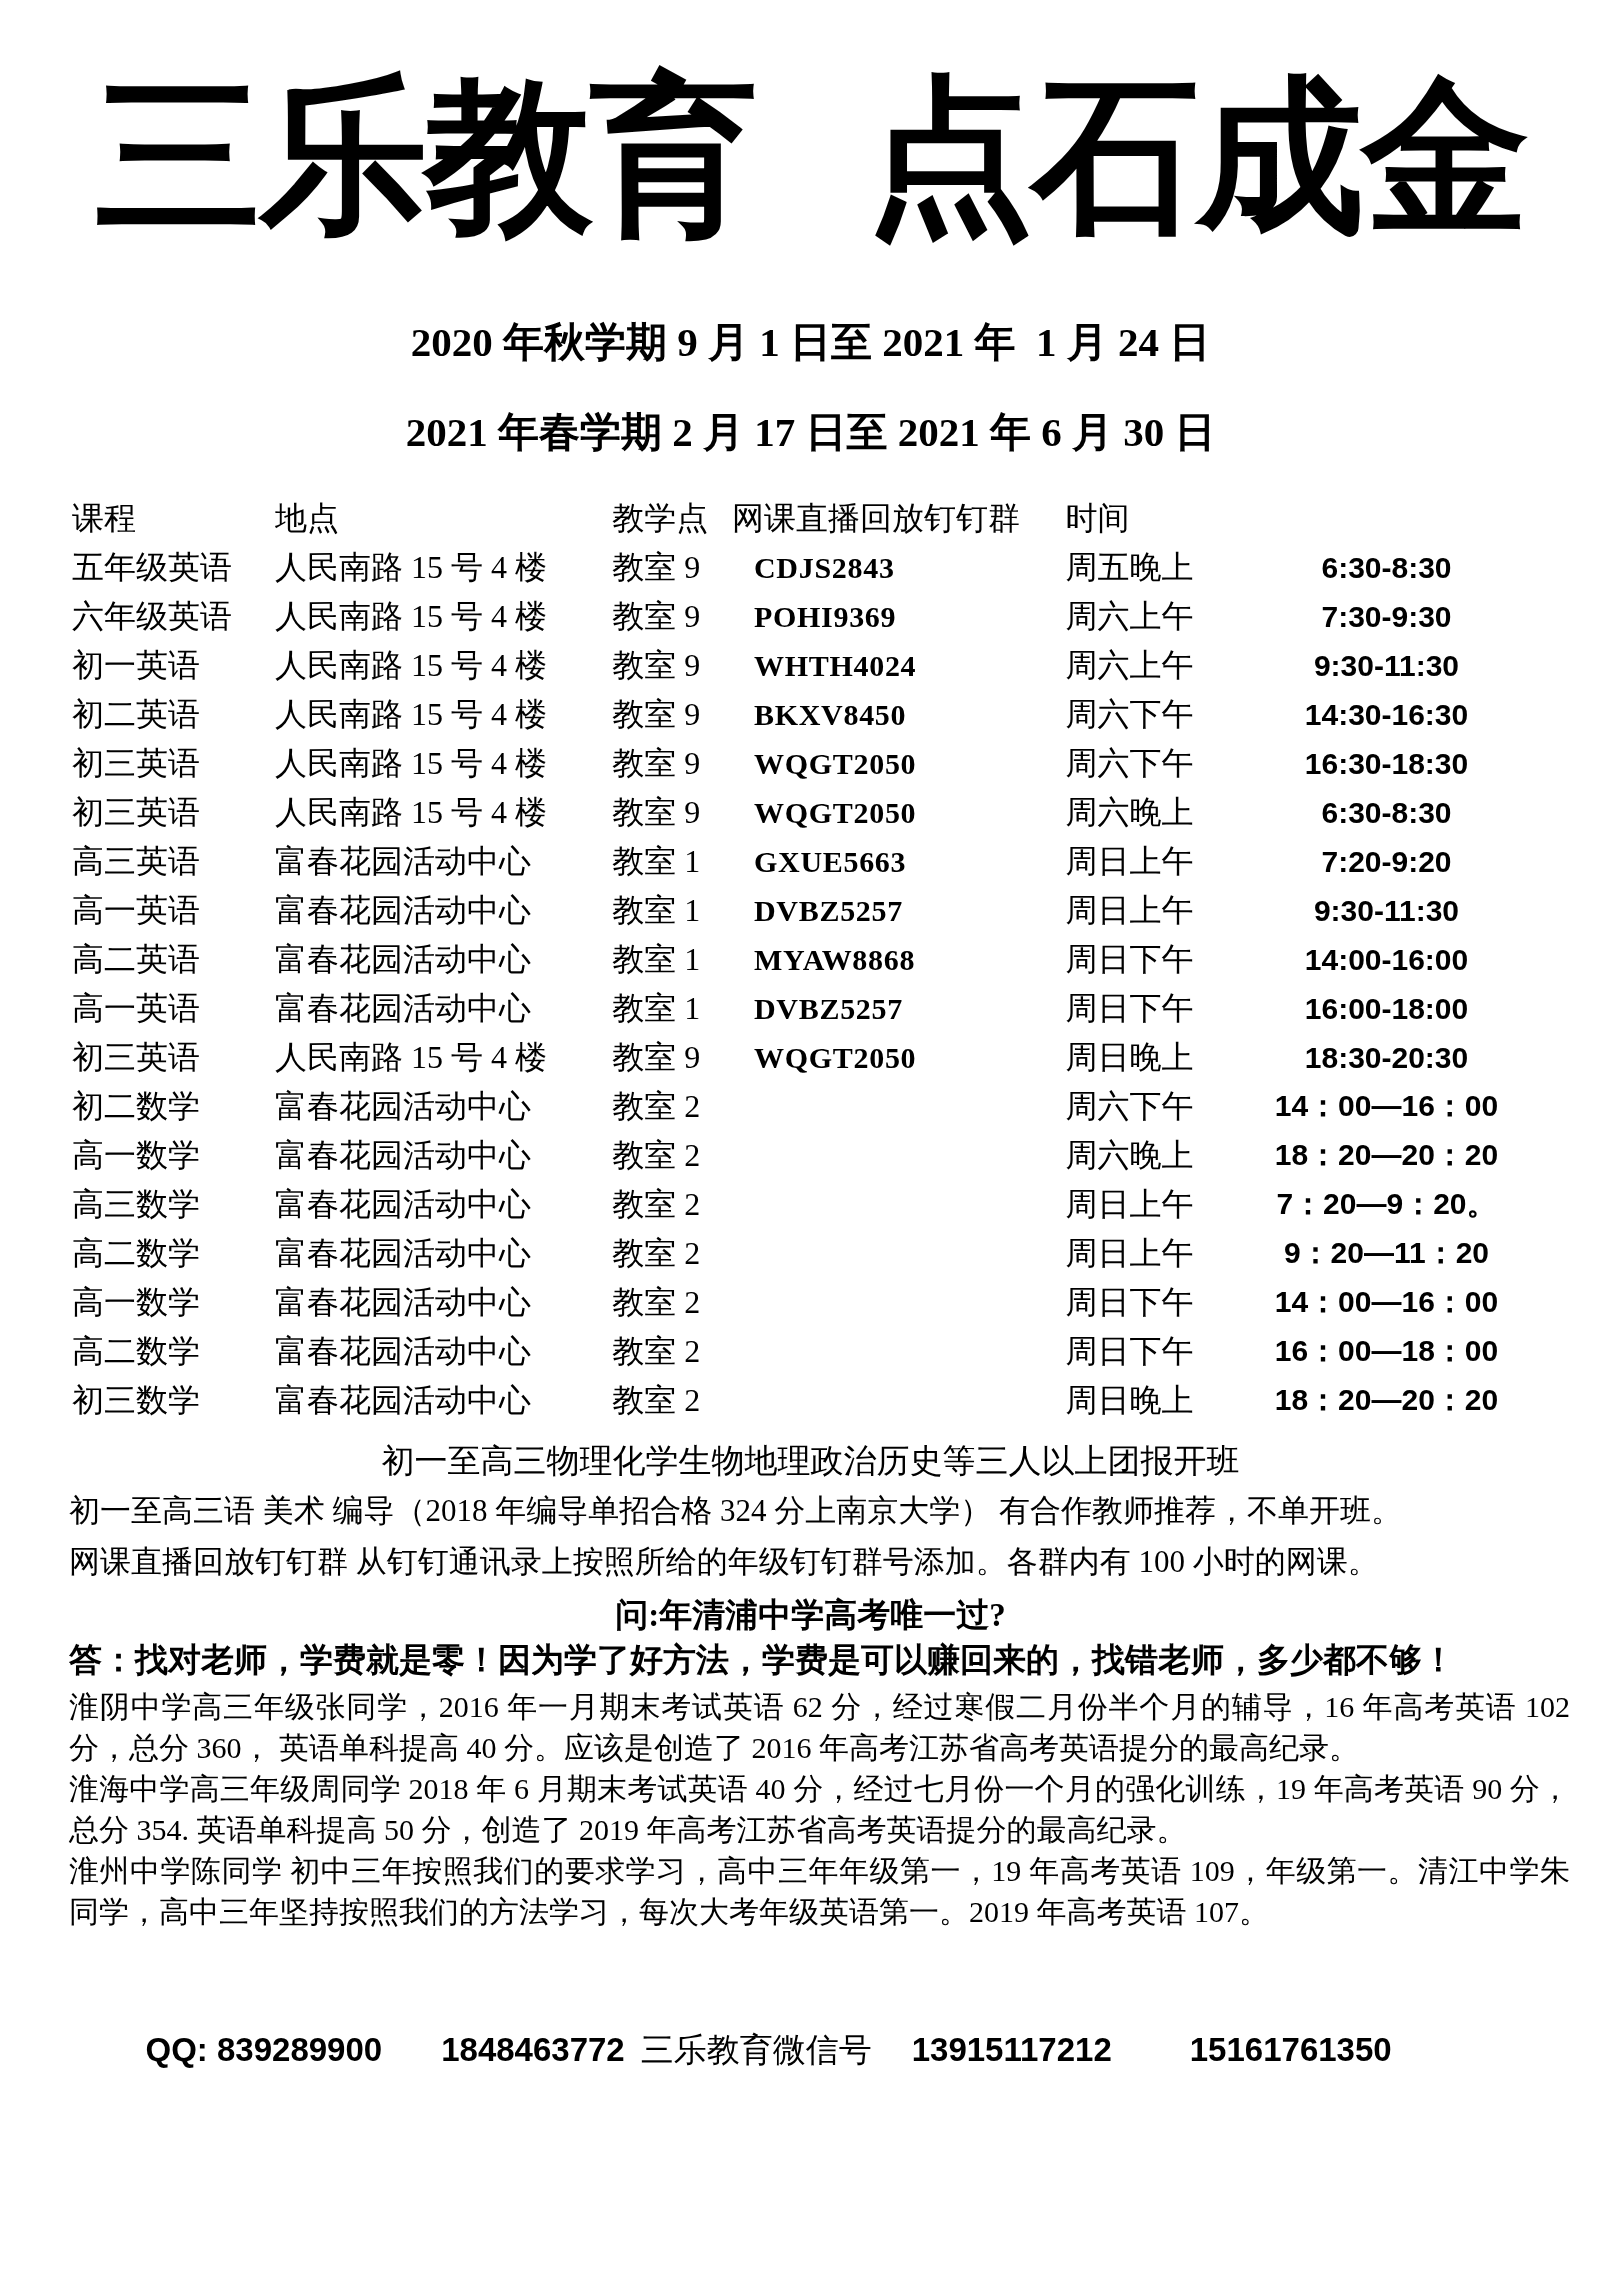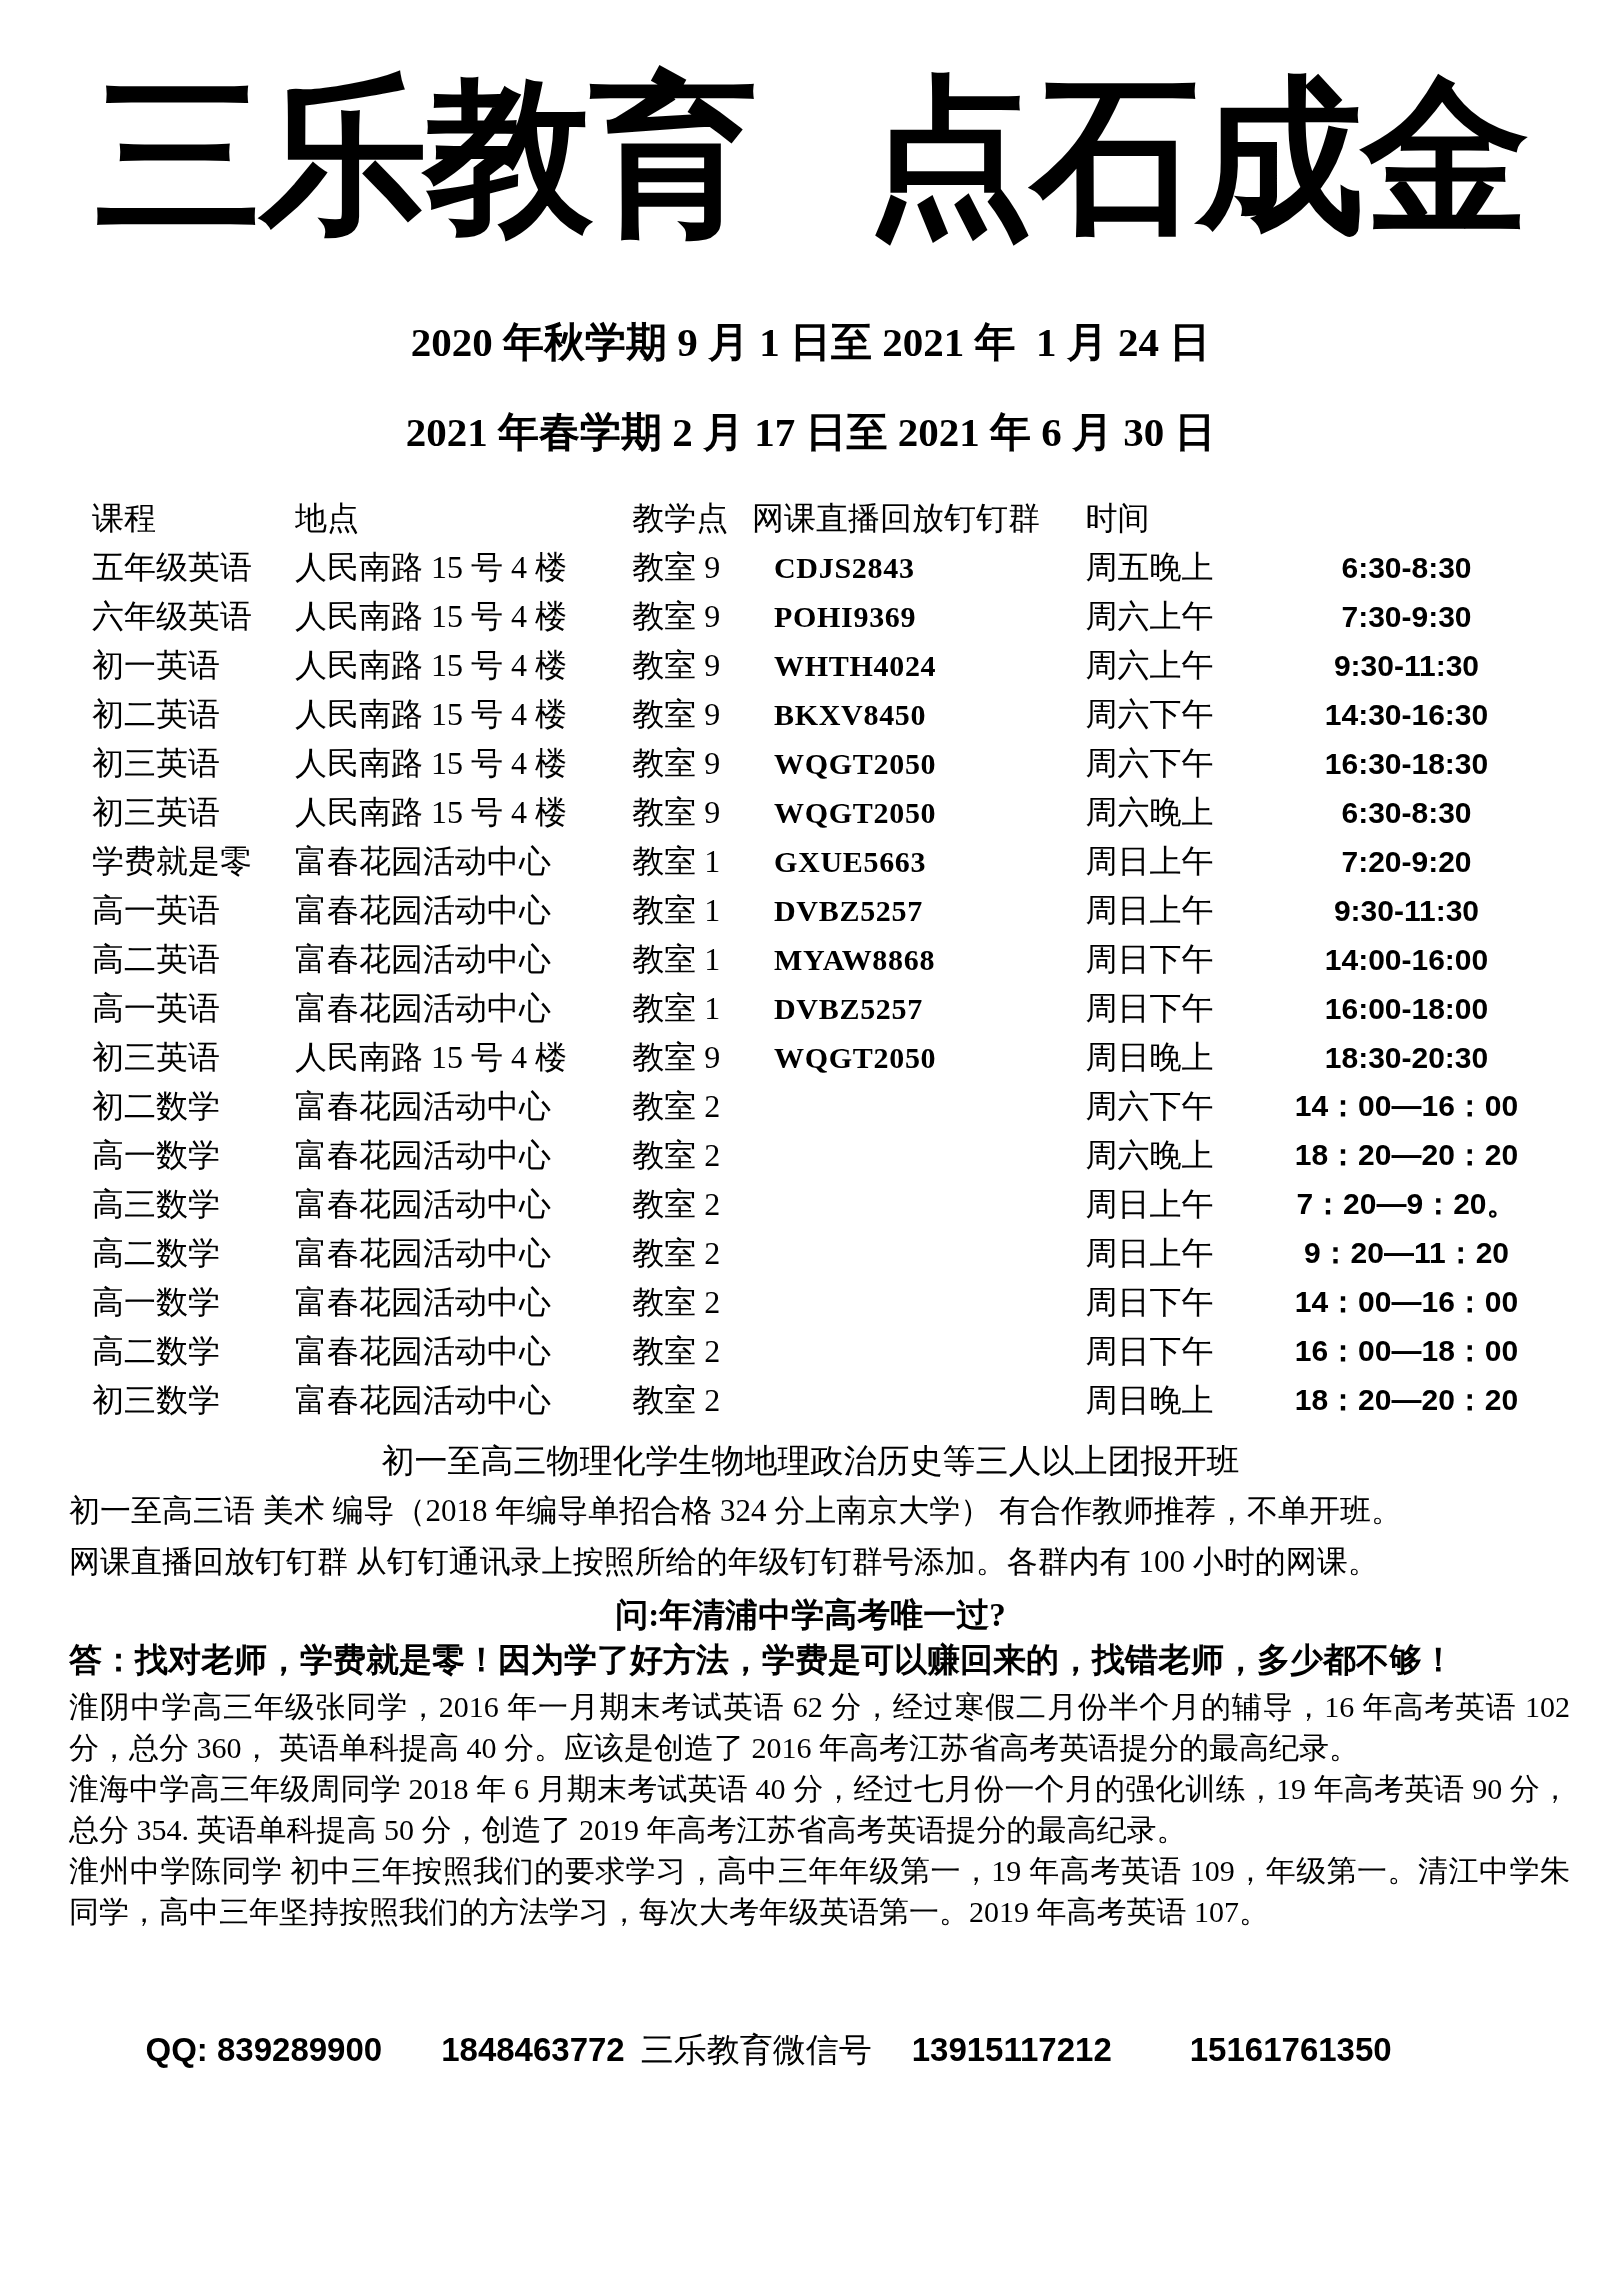--- a/index.html
+++ b/index.html
@@ -43,7 +43,7 @@
   
   .schedule {
     margin-top: 17.4px;
-    padding-left: 92px;
+    padding-left: 72px;
   }
   .trow {
     display: grid;

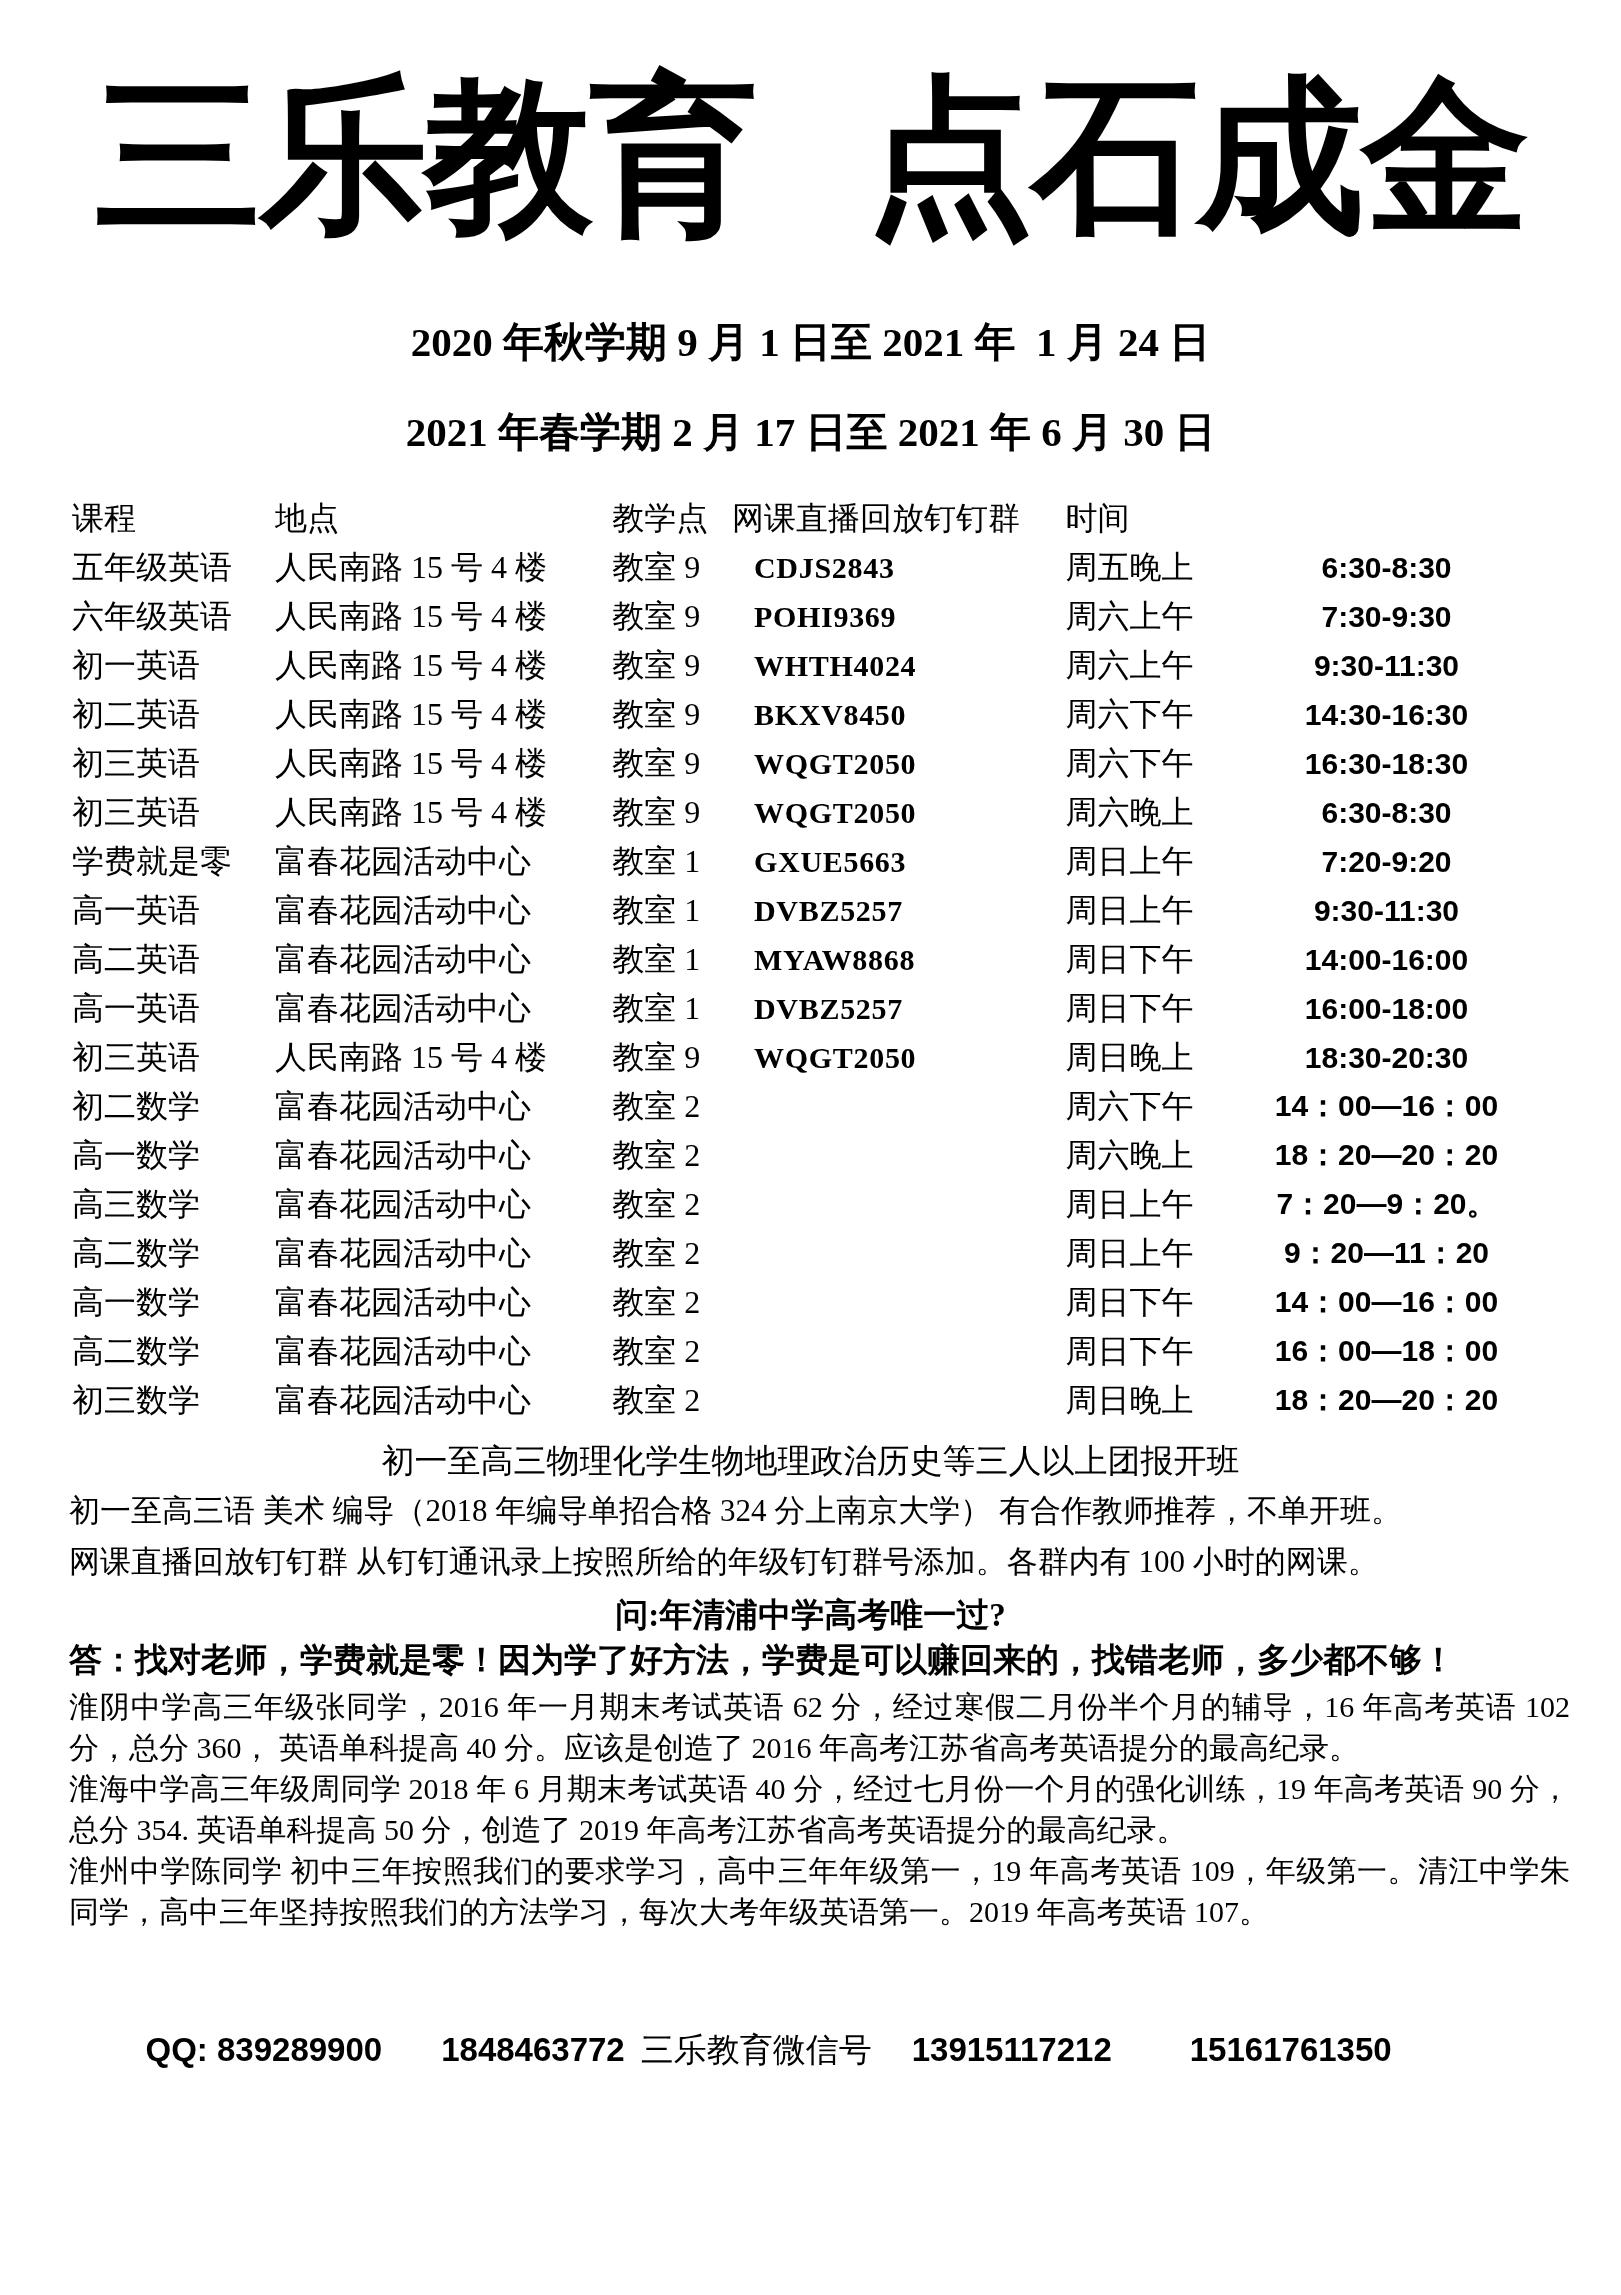--- a/index.html
+++ b/index.html
@@ -212,7 +212,7 @@
     </div>
 
     <div class="trow">
-      <span class="c course">学费就是零</span>
+      <span class="c course">高三英语</span>
       <span class="c location">富春花园活动中心</span>
       <span class="c classroom">教室 1</span>
       <span class="c group">GXUE5663</span>

